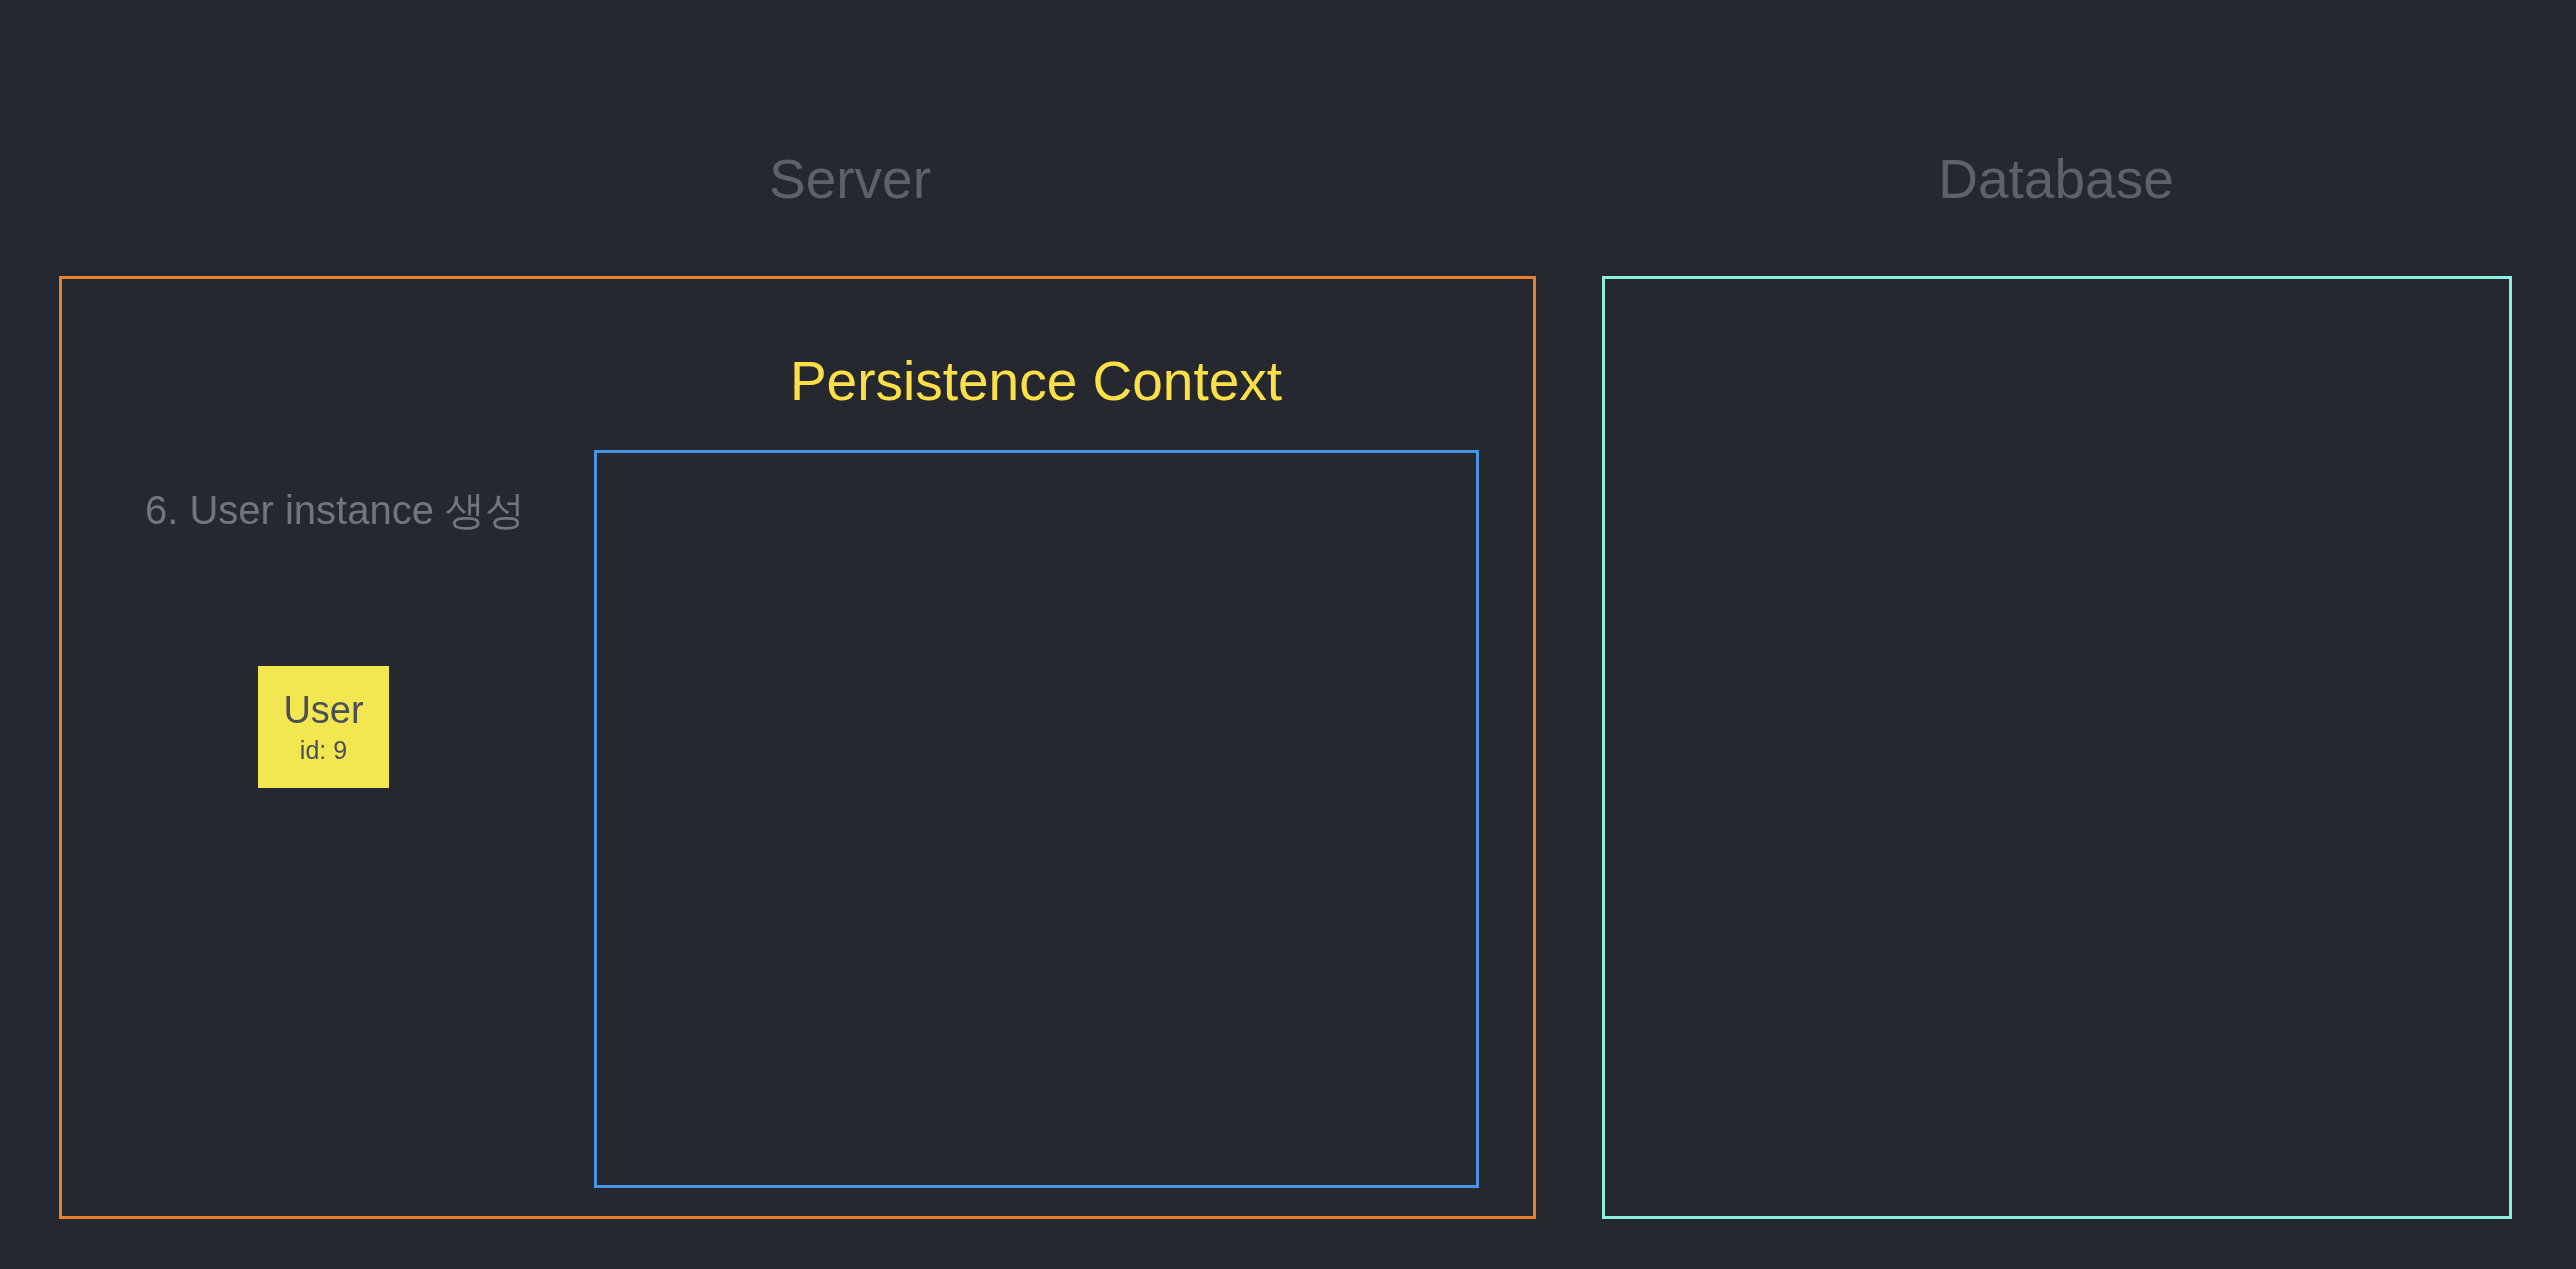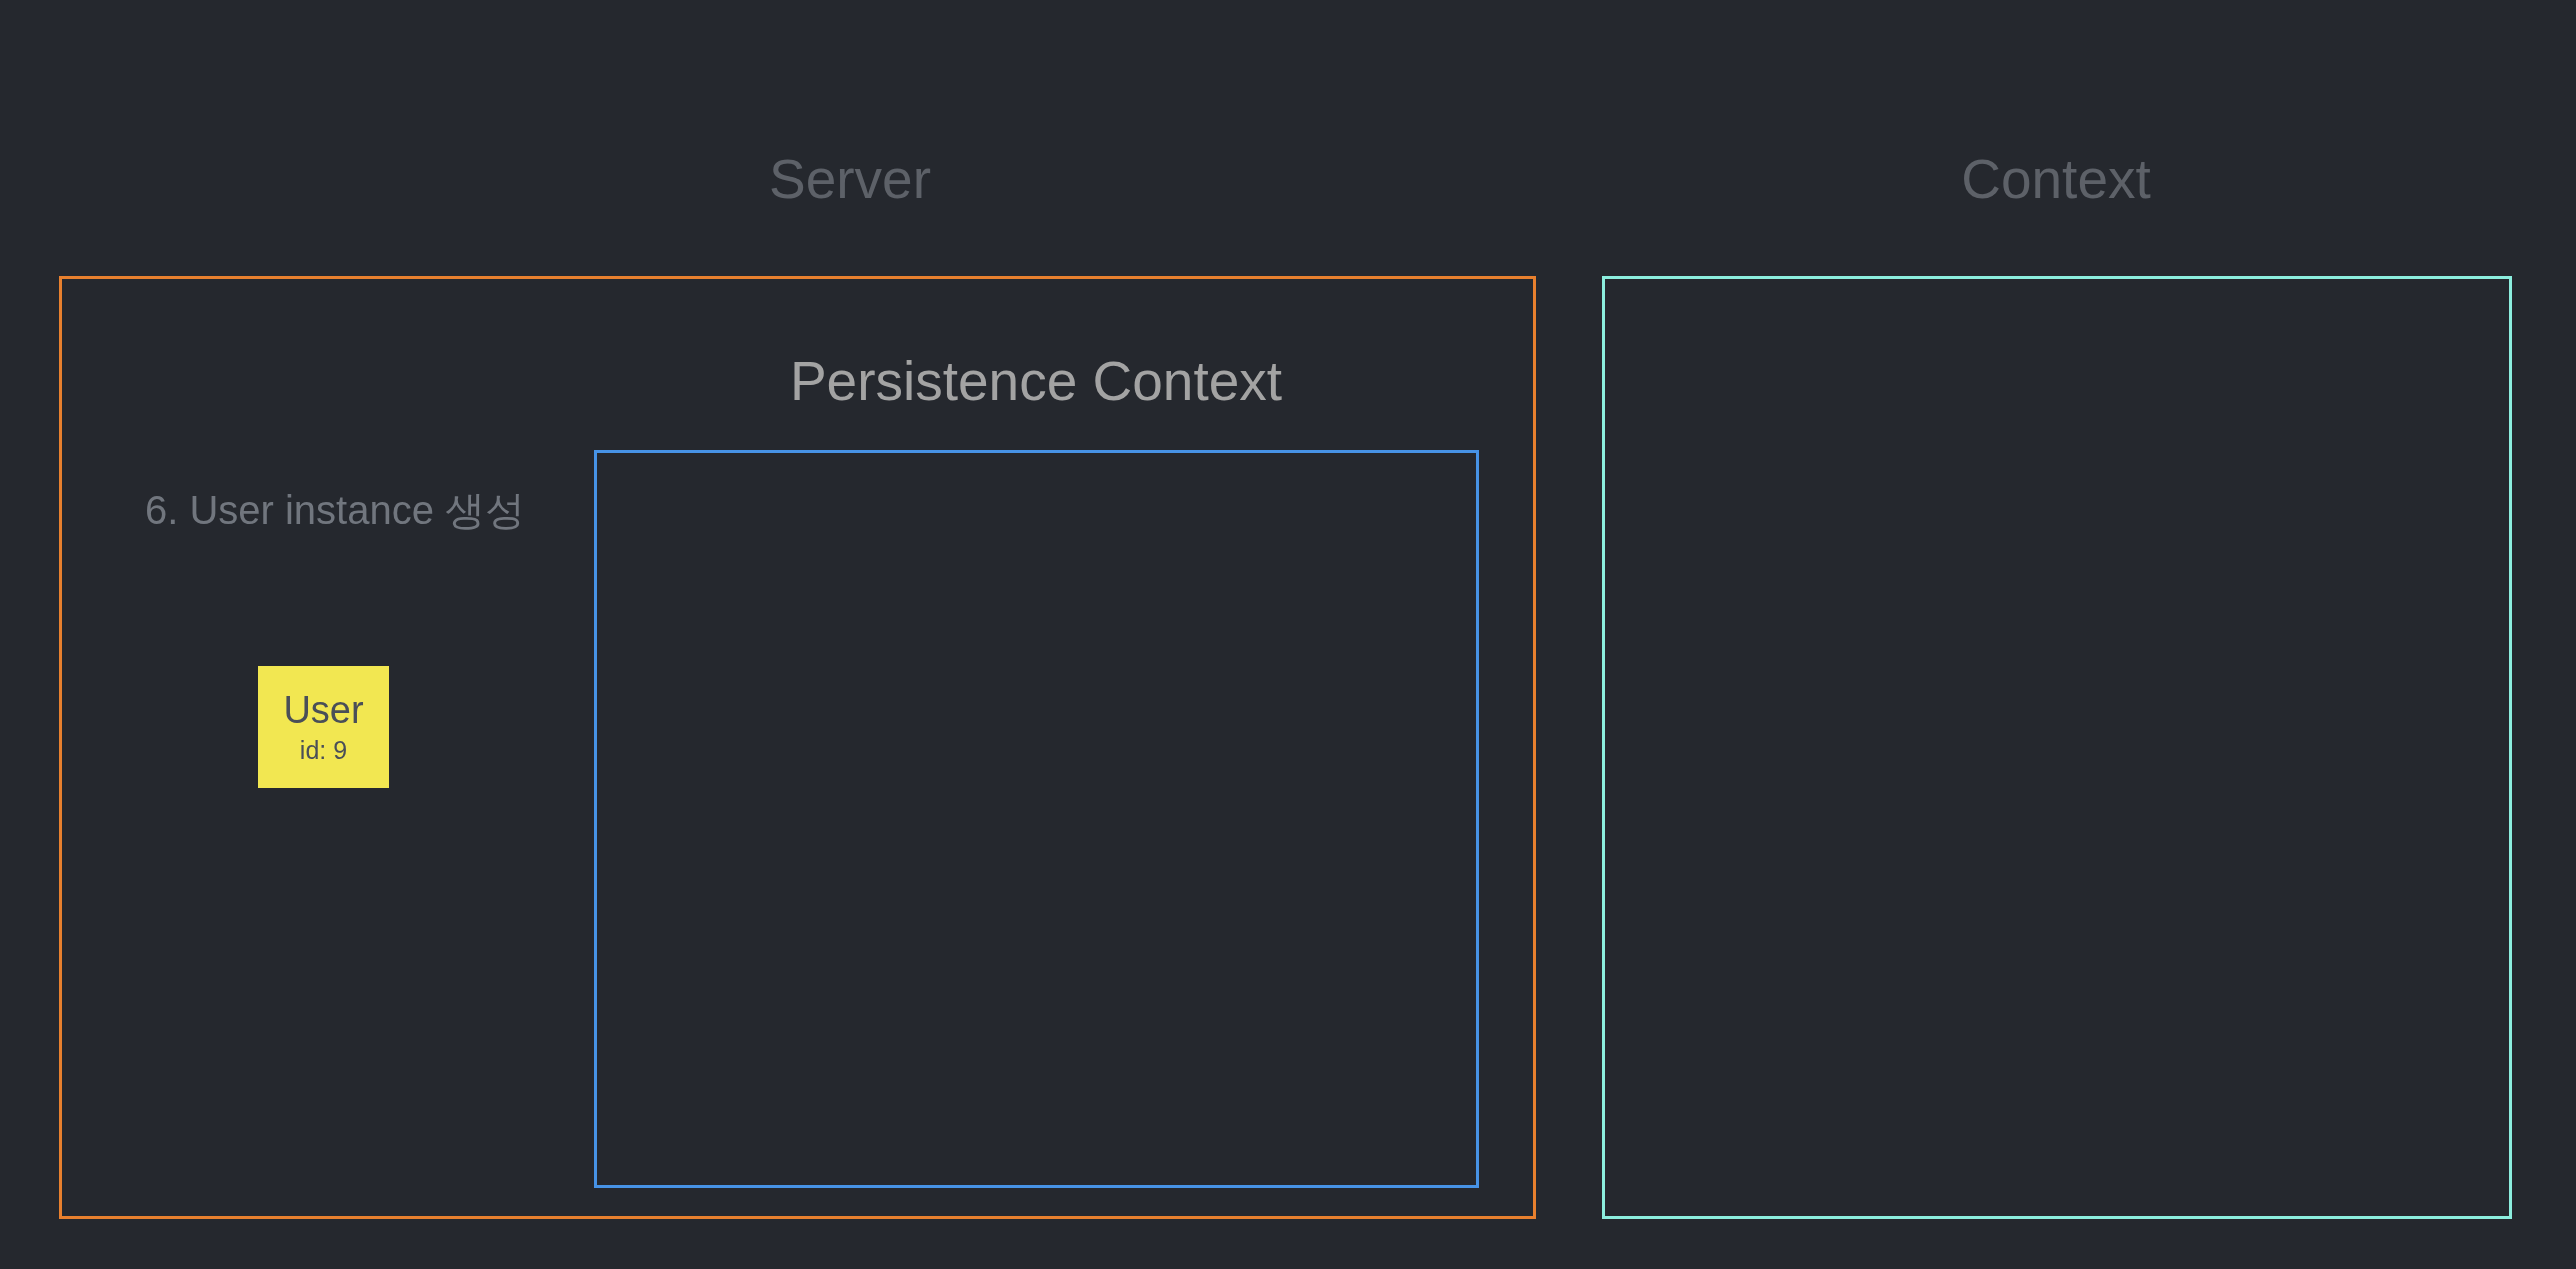--- a/index.html
+++ b/index.html
@@ -78,7 +78,7 @@
 
   <div class="zone-title server-title" style="color: rgb(93, 97, 104);">Server</div>
 
-  <div class="zone-title database-title" style="color: rgb(93, 97, 104);">Context</div>
+  <div class="zone-title database-title" style="color: rgb(93, 97, 104);">Database</div>
 
   <div class="box server-box" style="border-color: rgb(232, 128, 46);"></div>
 

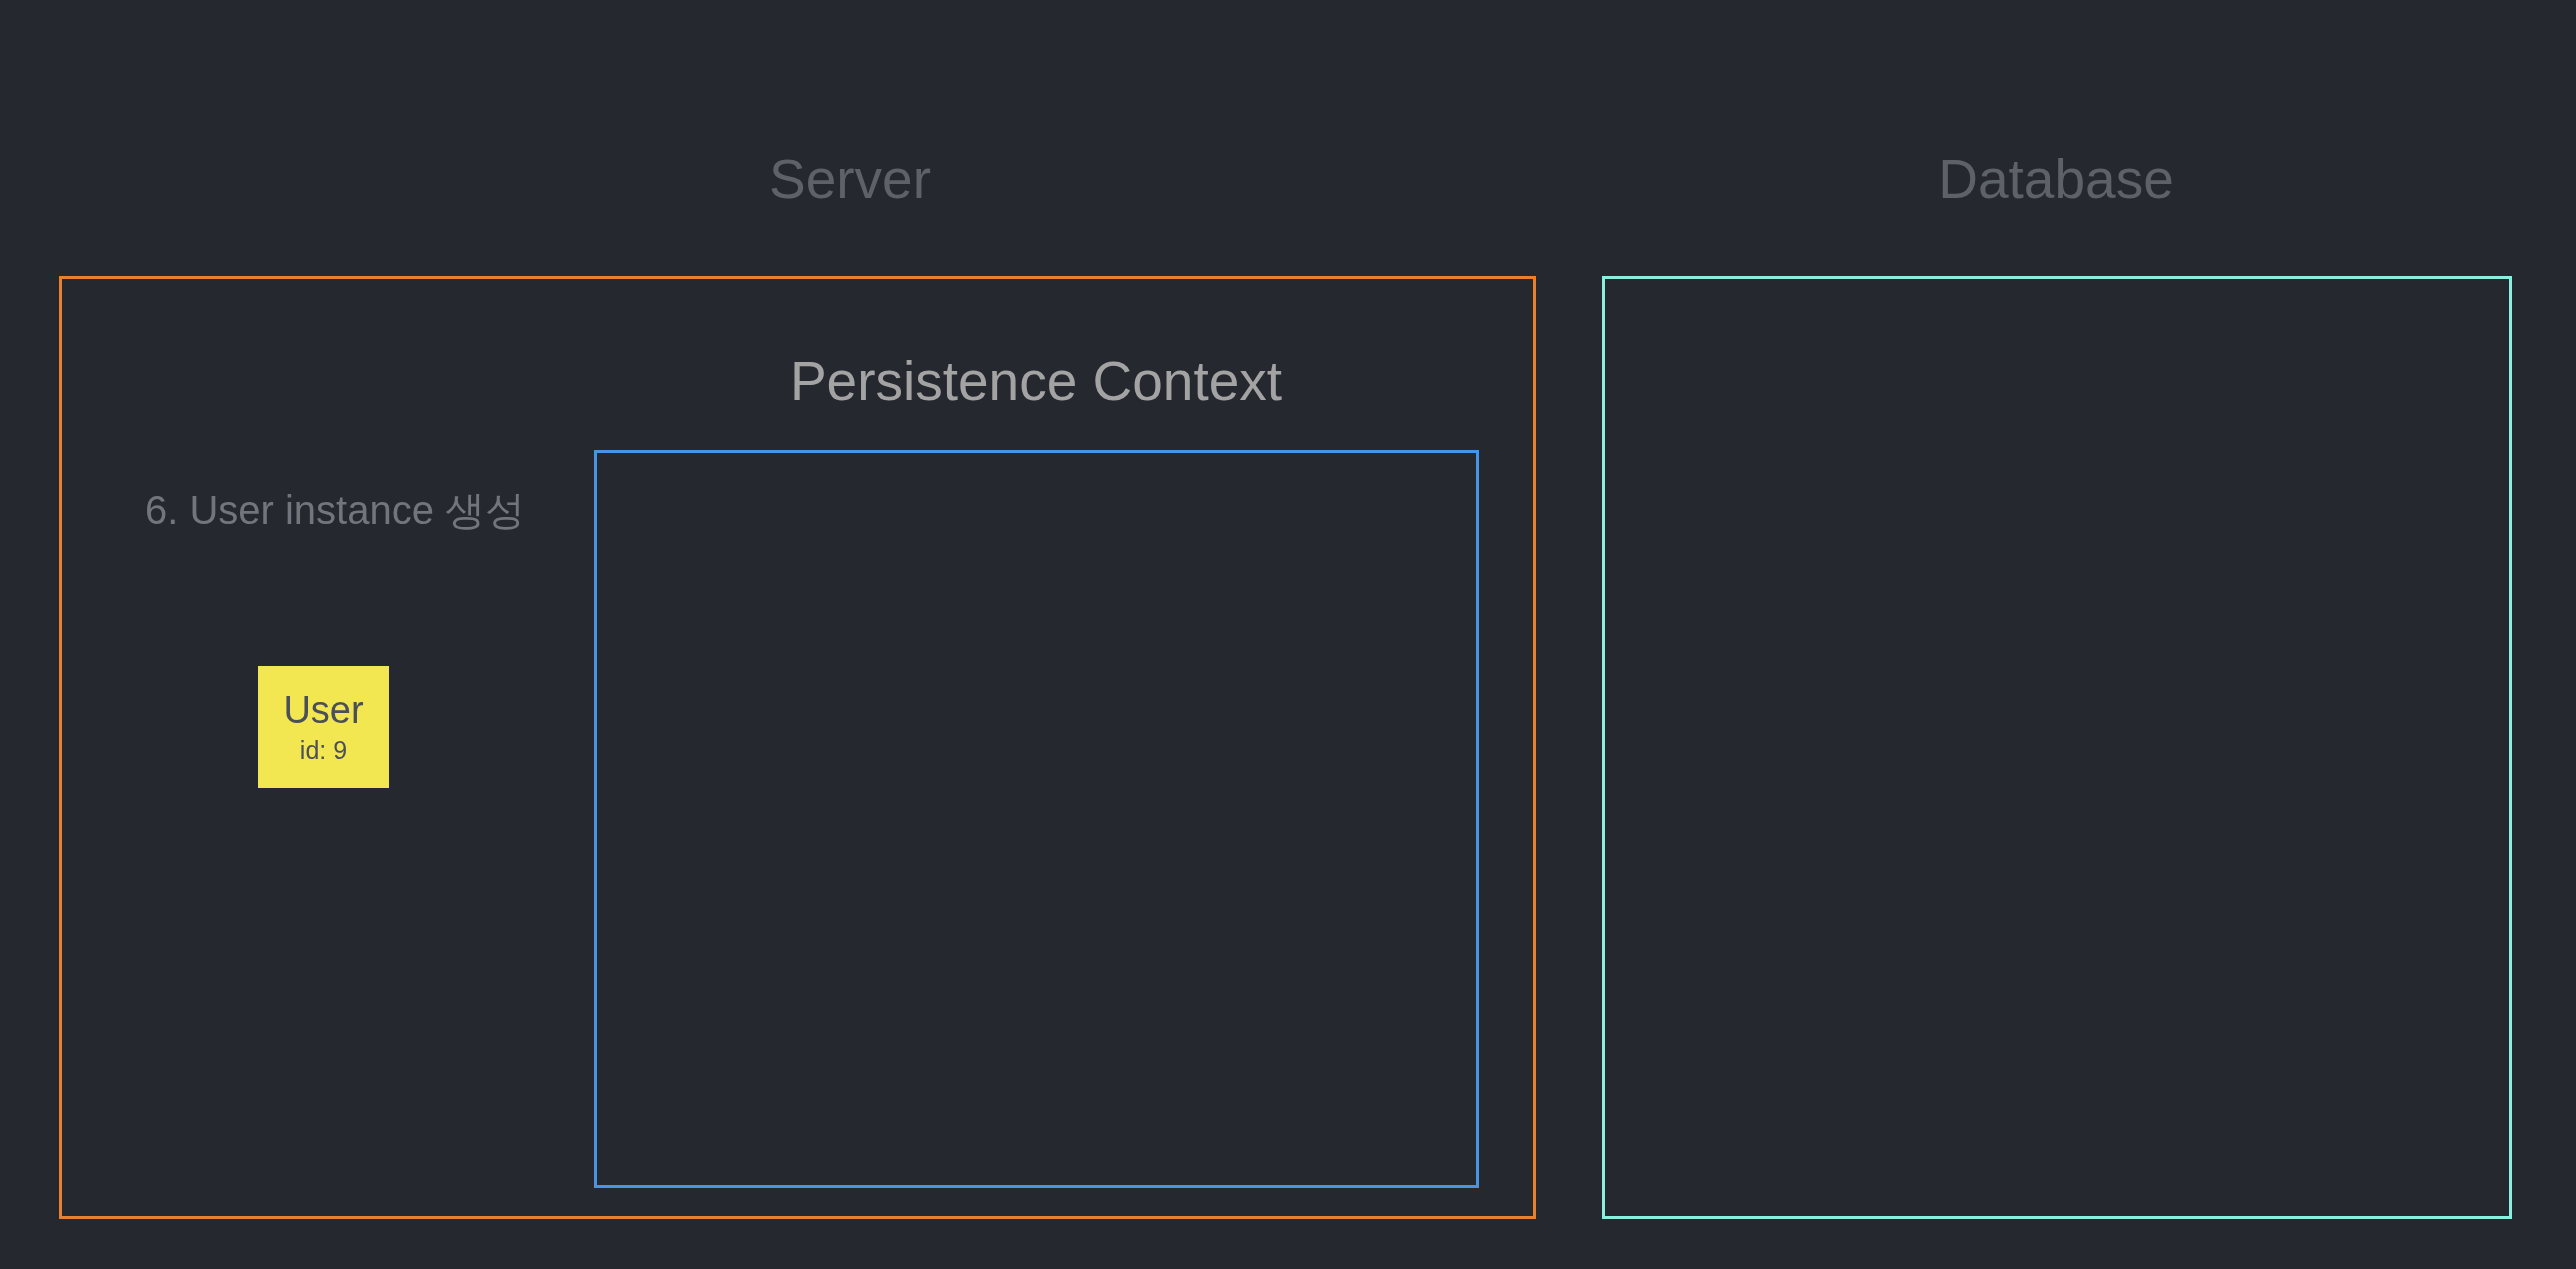--- a/index.html
+++ b/index.html
@@ -86,7 +86,7 @@
 
   <div class="box pc-box" style="border-color: rgb(71, 147, 230);"></div>
 
-  <div class="zone-title pc-title" style="color: #a3a3a3;">Persistence Context</div>
+  <div class="zone-title pc-title" style="color: #fde047;">Persistence Context</div>
 
   <div class="step-label" style="color: rgb(113, 118, 126);">6. User instance 생성</div>
 

